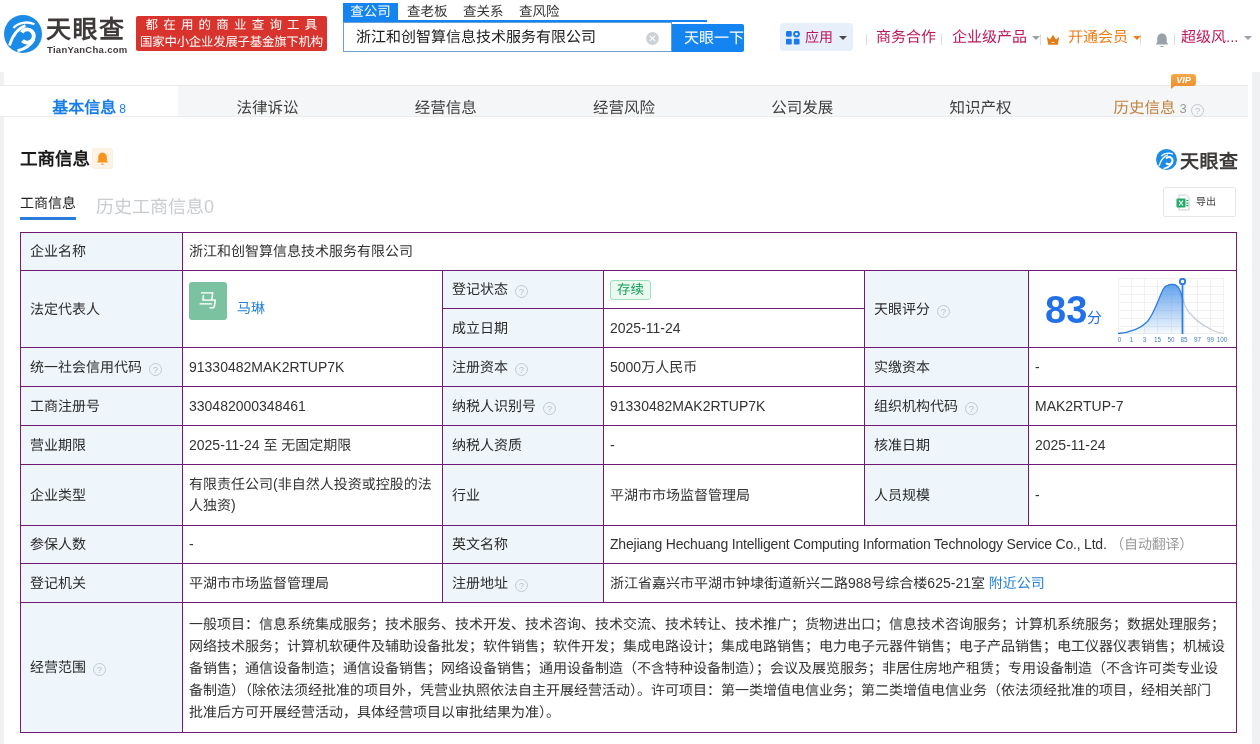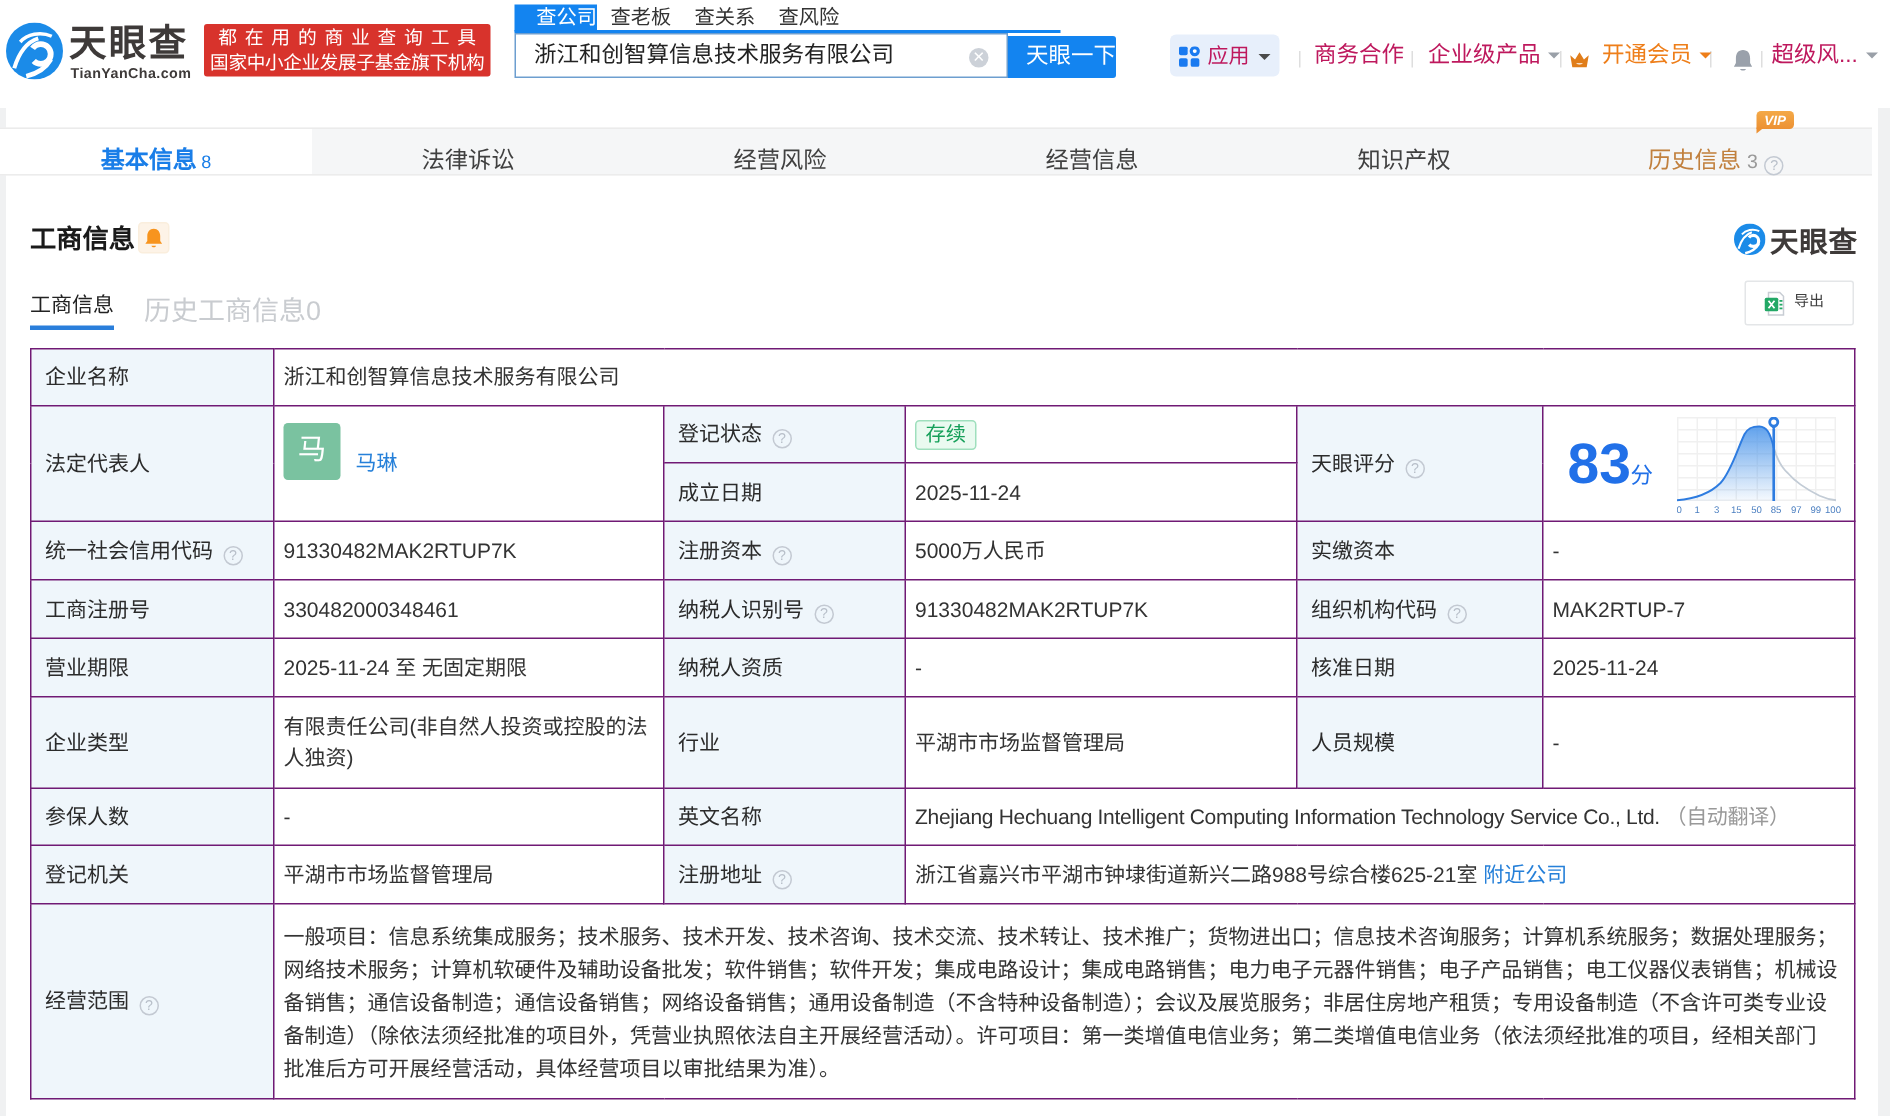--- a/index.html
+++ b/index.html
@@ -17,7 +17,7 @@
 #redbox .l1{font-size:12.5px;letter-spacing:5.2px;line-height:17px;margin-top:1px;text-indent:5px;}
 #redbox .l2{font-size:12.4px;letter-spacing:-0.2px;line-height:16px;}
 .stab{position:absolute;top:3px;height:18px;font-size:13.5px;color:#333;line-height:18px;}
-#stab1{left:343px;width:55px;background:#1384f0;color:#fff;text-align:right;font-size:13.5px;}
+#stab1{left:343px;width:55px;background:#1384f0;color:#fff;text-align:center;font-size:13.5px;}
 #sline{position:absolute;left:343px;top:20px;width:364px;height:2px;background:#1384f0;}
 #sinput{position:absolute;left:343px;top:22px;width:329px;height:30px;background:#fff;border:1px solid #6d9ecf;line-height:28px;font-size:15px;color:#222;padding-left:12px;}
 #sclear{position:absolute;left:646px;top:32px;width:13px;height:13px;border-radius:50%;background:#ccd1d8;color:#fff;font-size:10px;line-height:13px;text-align:center;}

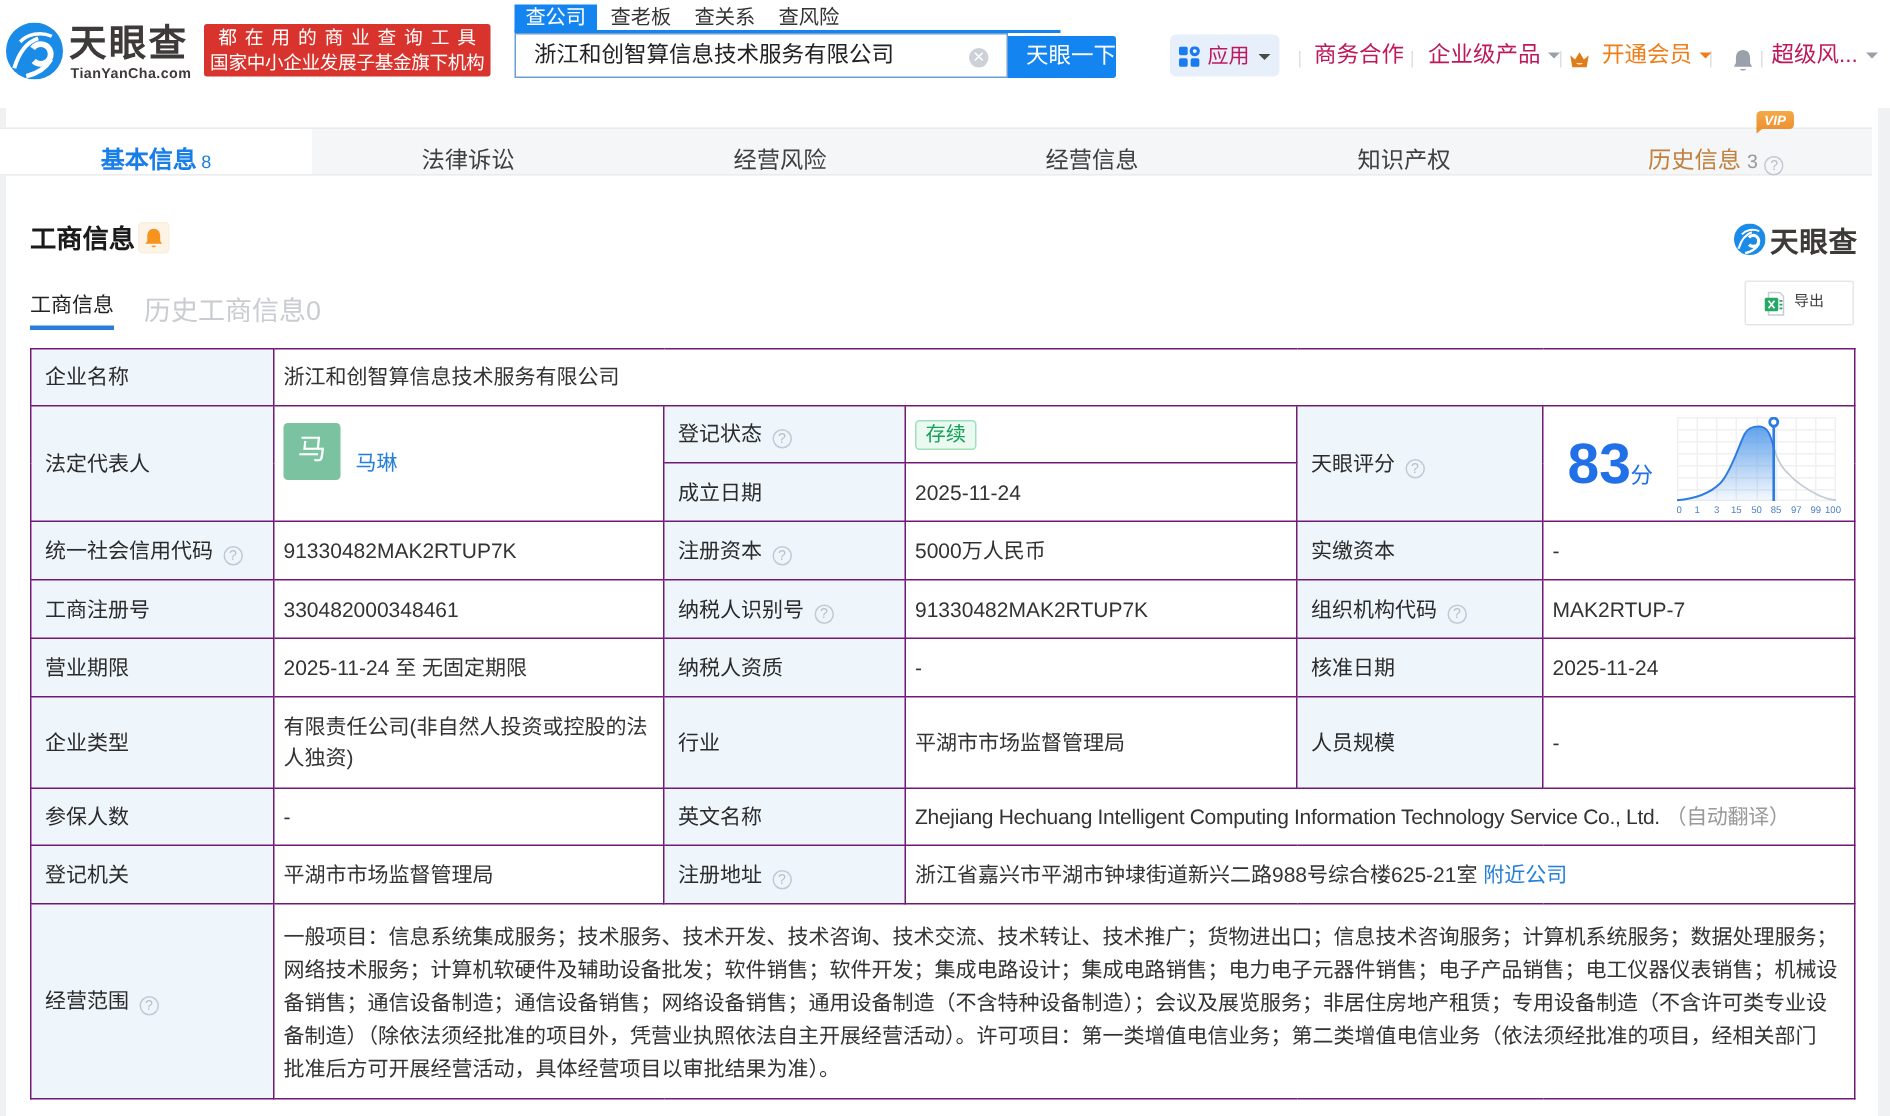--- a/index.html
+++ b/index.html
@@ -104,8 +104,8 @@
 <div id="tabbar">
   <div class="t on">基本信息<span class="cnt">8</span></div>
   <div class="t">法律诉讼</div>
+  <div class="t">经营信息</div>
   <div class="t">经营风险</div>
-  <div class="t">经营信息</div>
   <div class="t">知识产权</div>
   <div class="t hist">历史信息<span class="h3">3</span> <span class="qmark">?</span></div>
 </div>

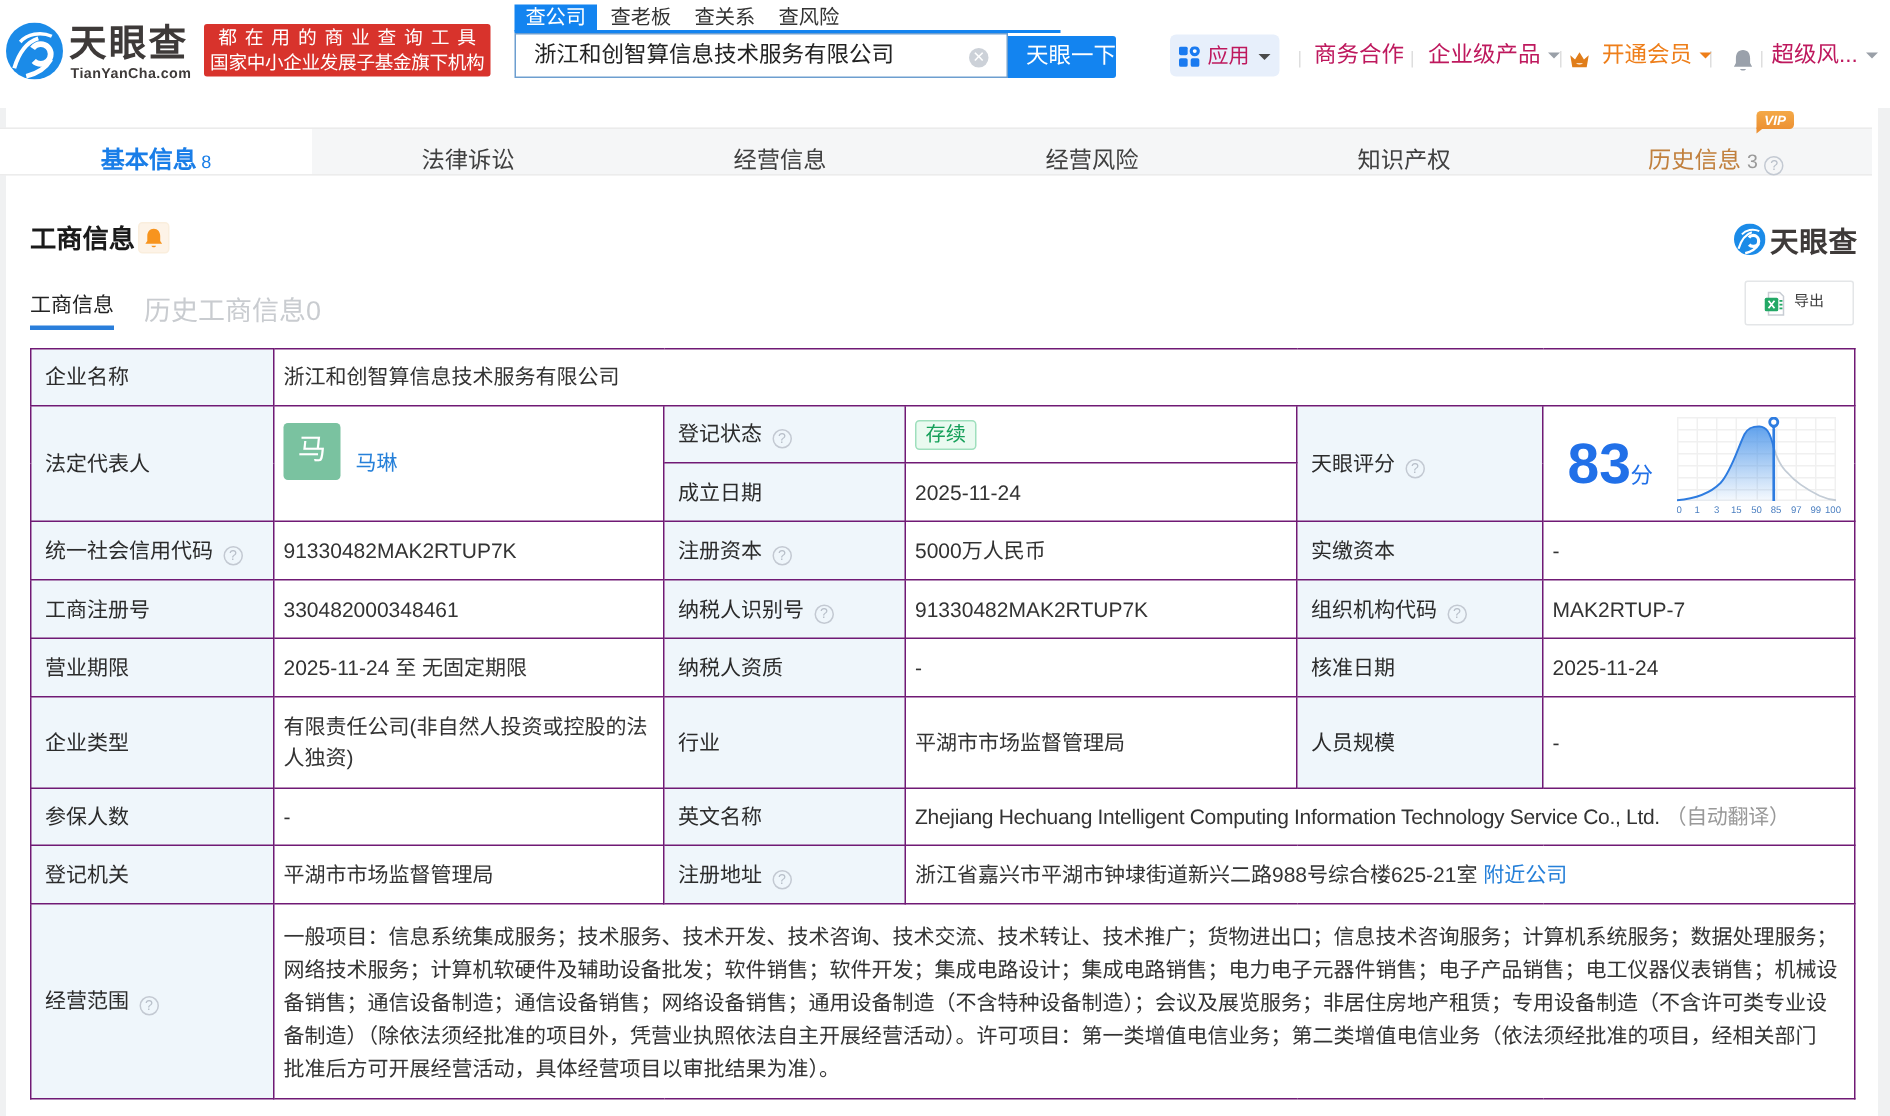--- a/index.html
+++ b/index.html
@@ -106,6 +106,7 @@
   <div class="t">法律诉讼</div>
   <div class="t">经营信息</div>
   <div class="t">经营风险</div>
+  <div class="t">公司发展</div>
   <div class="t">知识产权</div>
   <div class="t hist">历史信息<span class="h3">3</span> <span class="qmark">?</span></div>
 </div>

